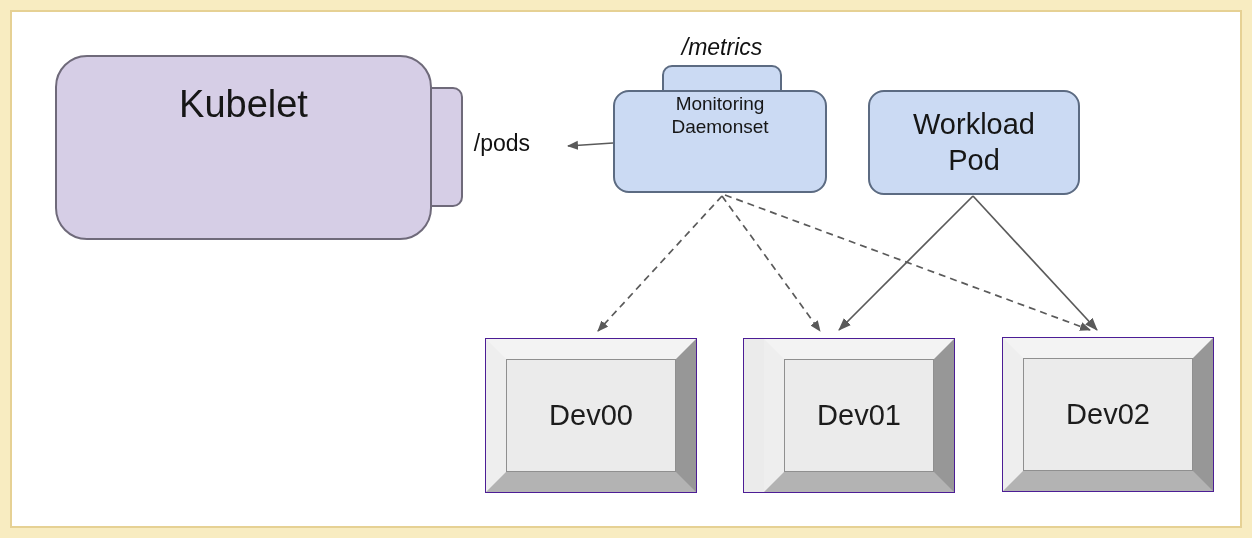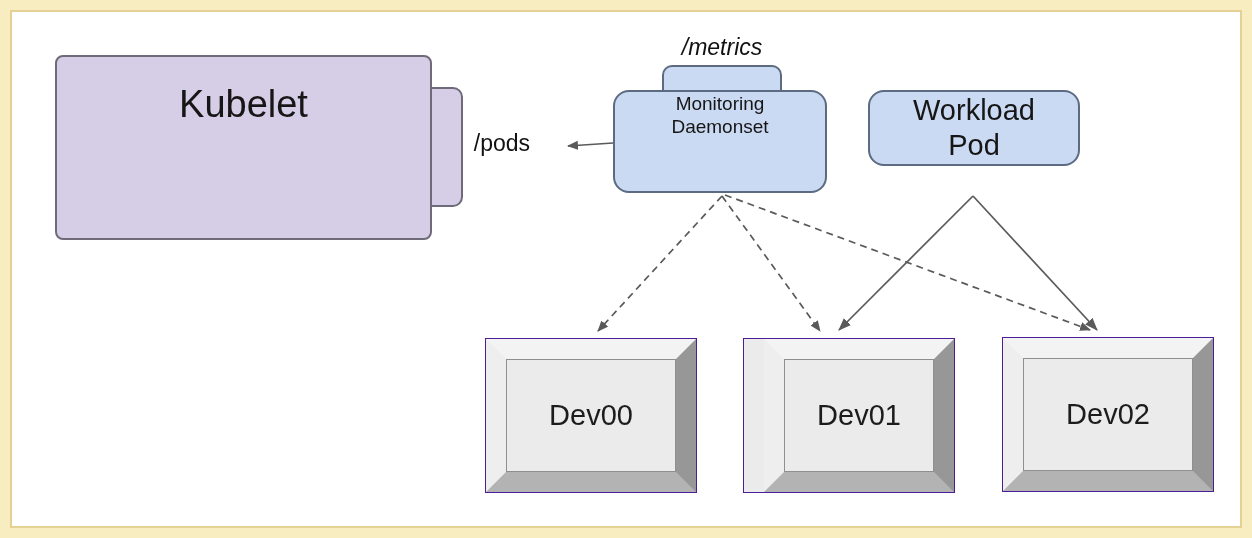--- a/index.html
+++ b/index.html
@@ -14,7 +14,7 @@
   .node{position:absolute;box-sizing:border-box;}
   .purple{background:var(--purple-fill,#d6cee6);border:2px solid var(--purple-stroke,#6f6a7a);}
   .blue{background:var(--blue-fill,#cbdaf3);border:2px solid var(--blue-stroke,#5c6b82);}
-  .kubelet-main{left:55px;top:55px;width:377px;height:185px;border-radius:8px;z-index:2;
+  .kubelet-main{left:55px;top:55px;width:377px;height:185px;border-radius:32px;z-index:2;
     display:flex;justify-content:center;align-items:flex-start;padding-top:26px;
     font-size:38px;color:#161616;}
   .kubelet-tab{left:400px;top:87px;width:63px;height:120px;border-radius:10px;z-index:1;}

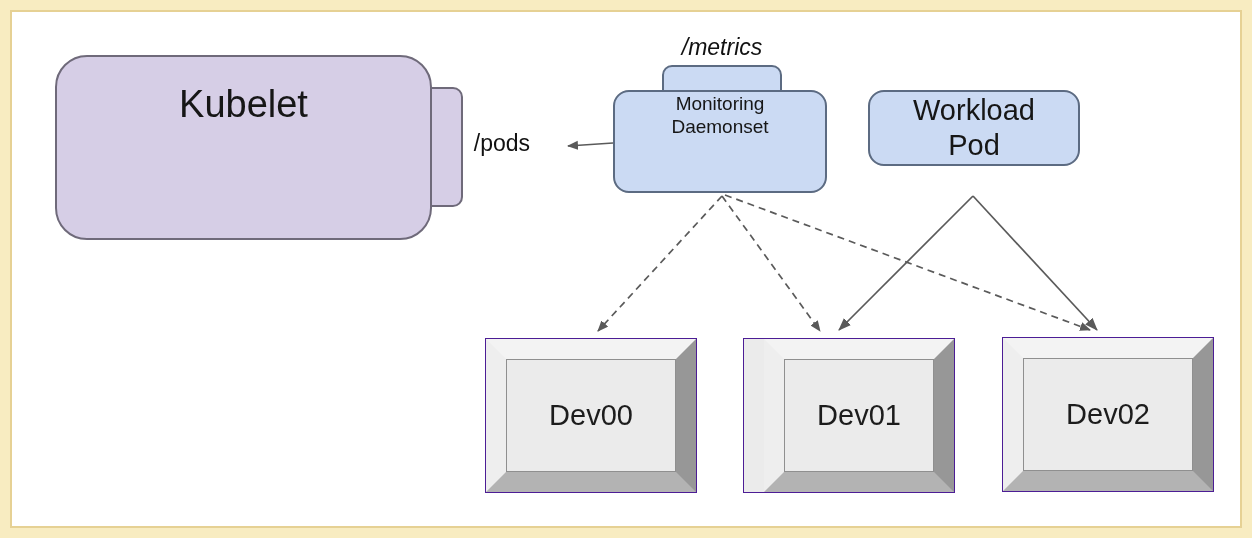--- a/index.html
+++ b/index.html
@@ -22,7 +22,7 @@
     display:flex;flex-direction:column;align-items:center;
     font-size:19px;line-height:1.22;color:#161616;text-align:center;}
   .mon-tab{left:662px;top:65px;width:120px;height:50px;border-radius:10px;z-index:1;}
-  .workload-main{left:868px;top:90px;width:212px;height:76px;border-radius:16px;z-index:2;
+  .workload-main{left:868px;top:90px;width:212px;height:105px;border-radius:16px;z-index:2;
     display:flex;flex-direction:column;justify-content:center;align-items:center;
     font-size:29px;line-height:1.22;color:#161616;text-align:left;}
   

